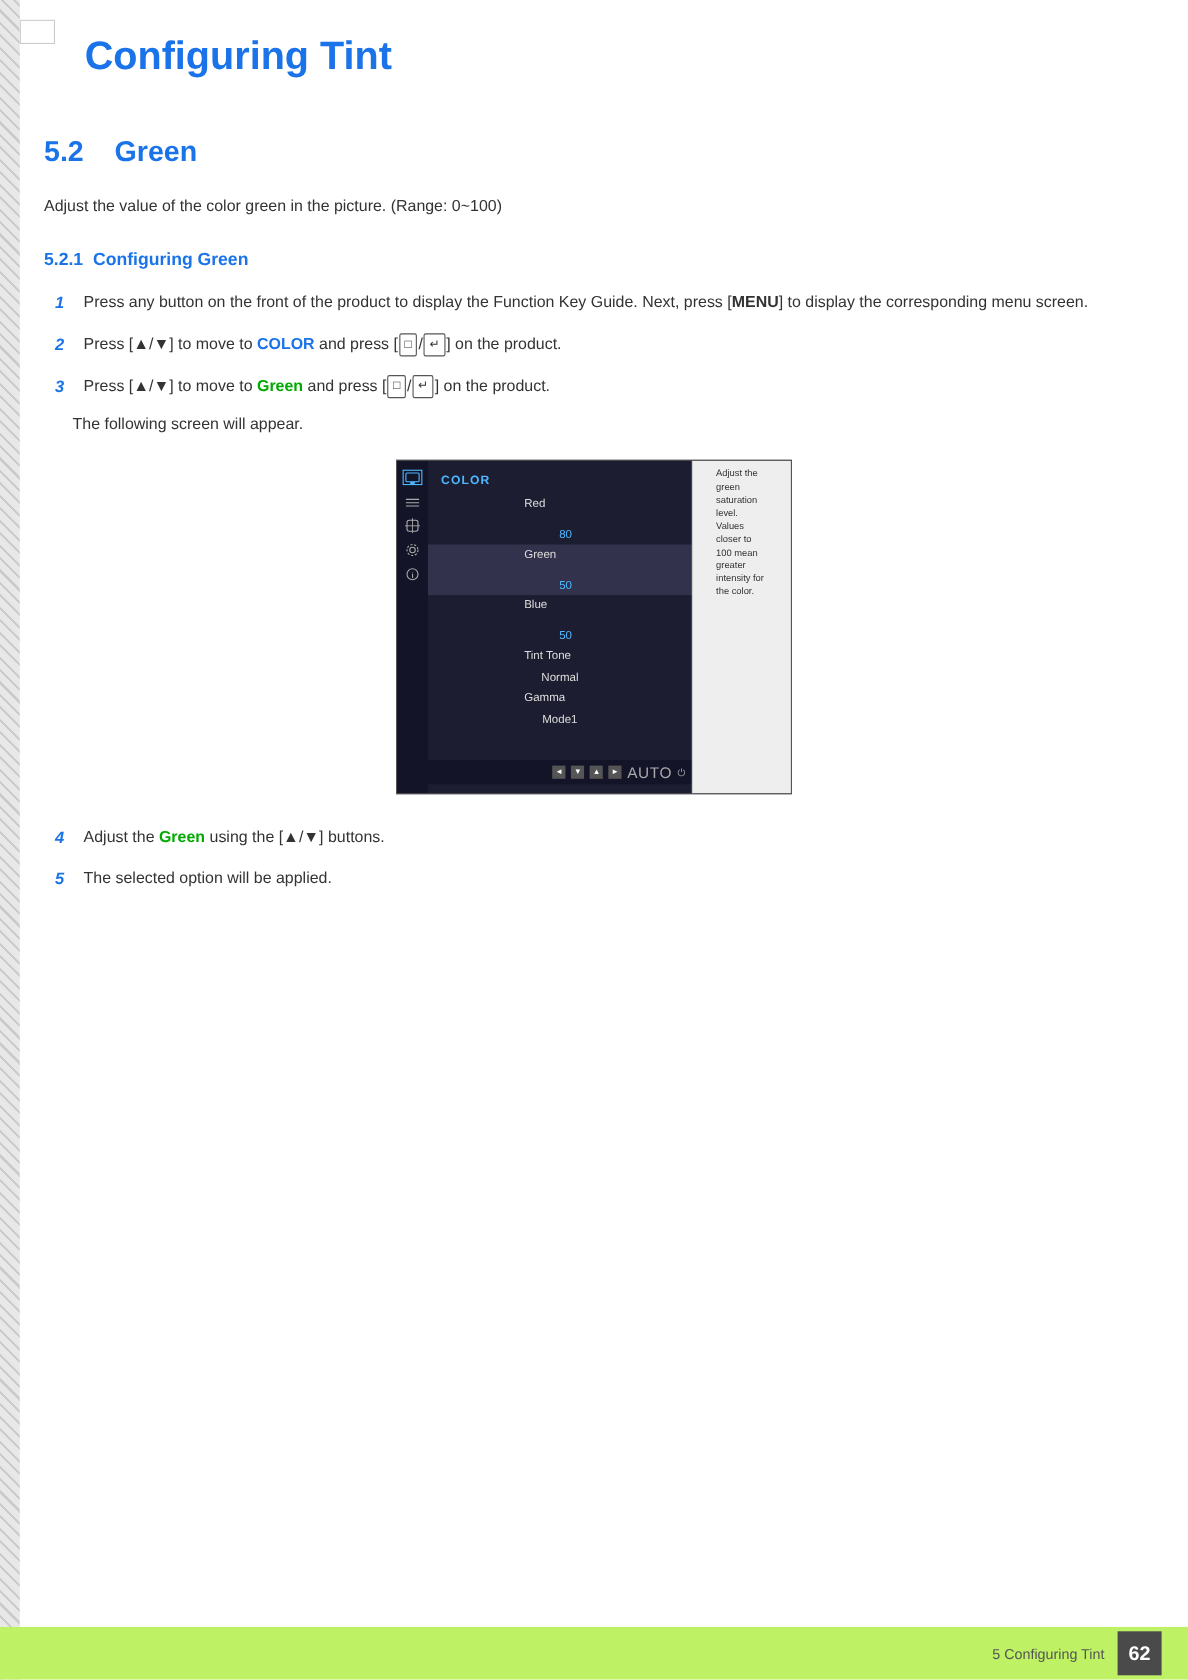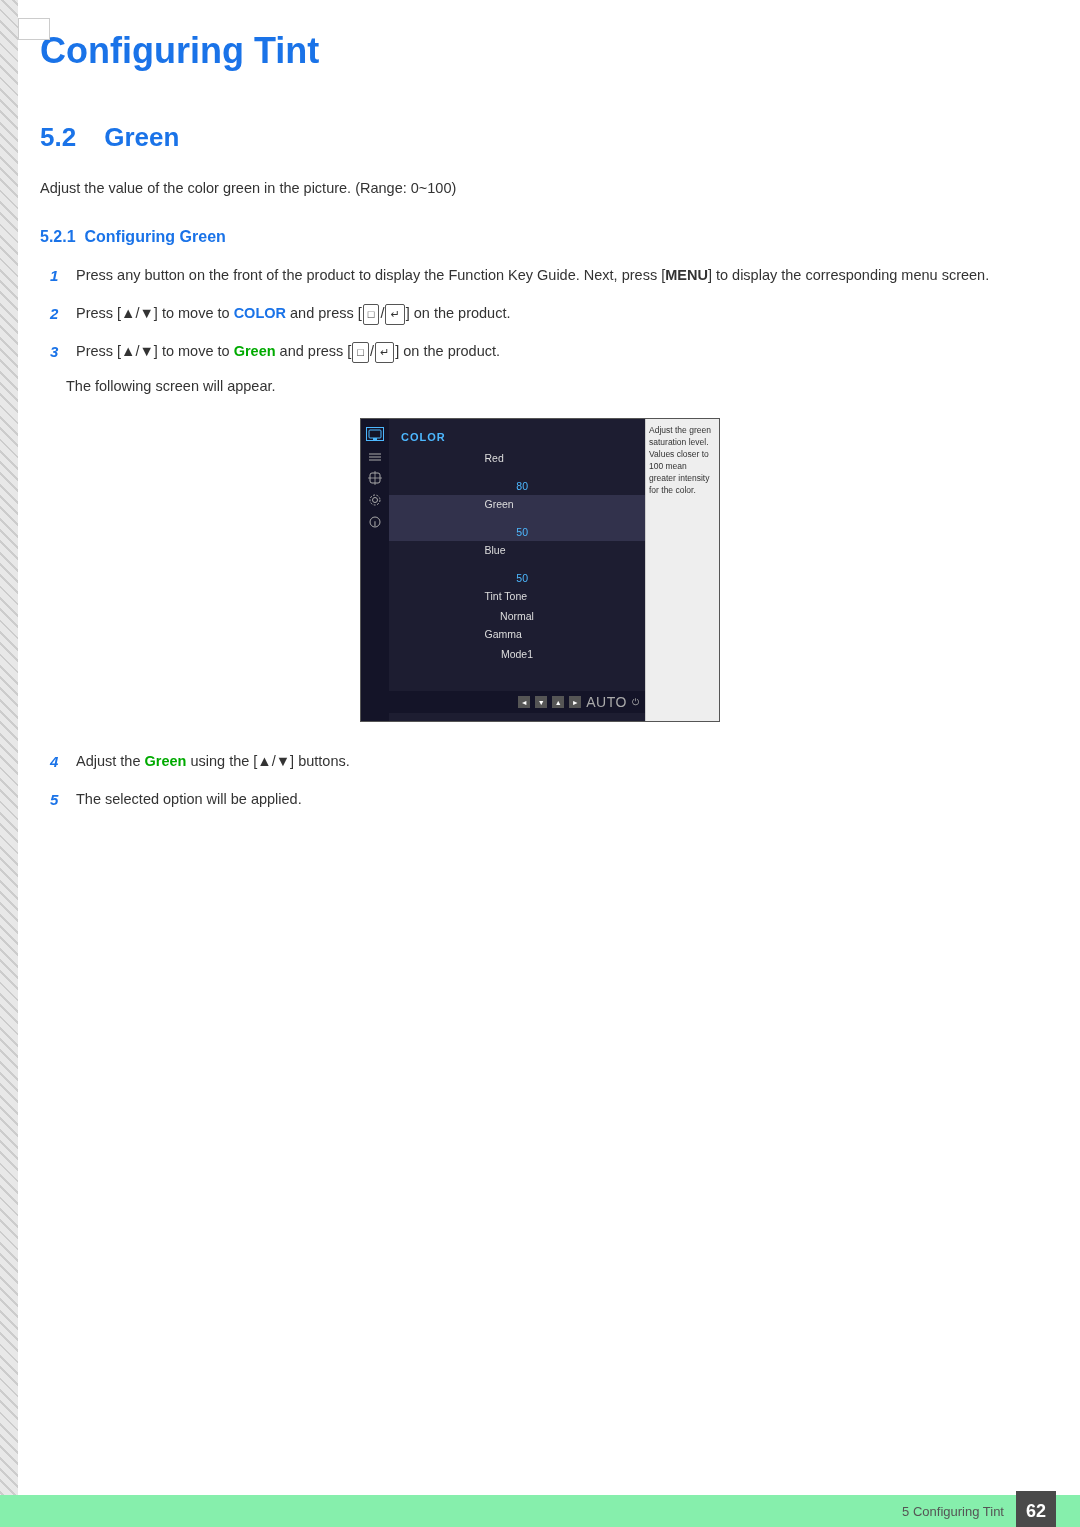--- a/index.html
+++ b/index.html
@@ -43,6 +43,7 @@
       color: #1a73e8;
       margin-bottom: 40px;
       padding-bottom: 10px;
+      margin-left: 37px;
     }
 
     

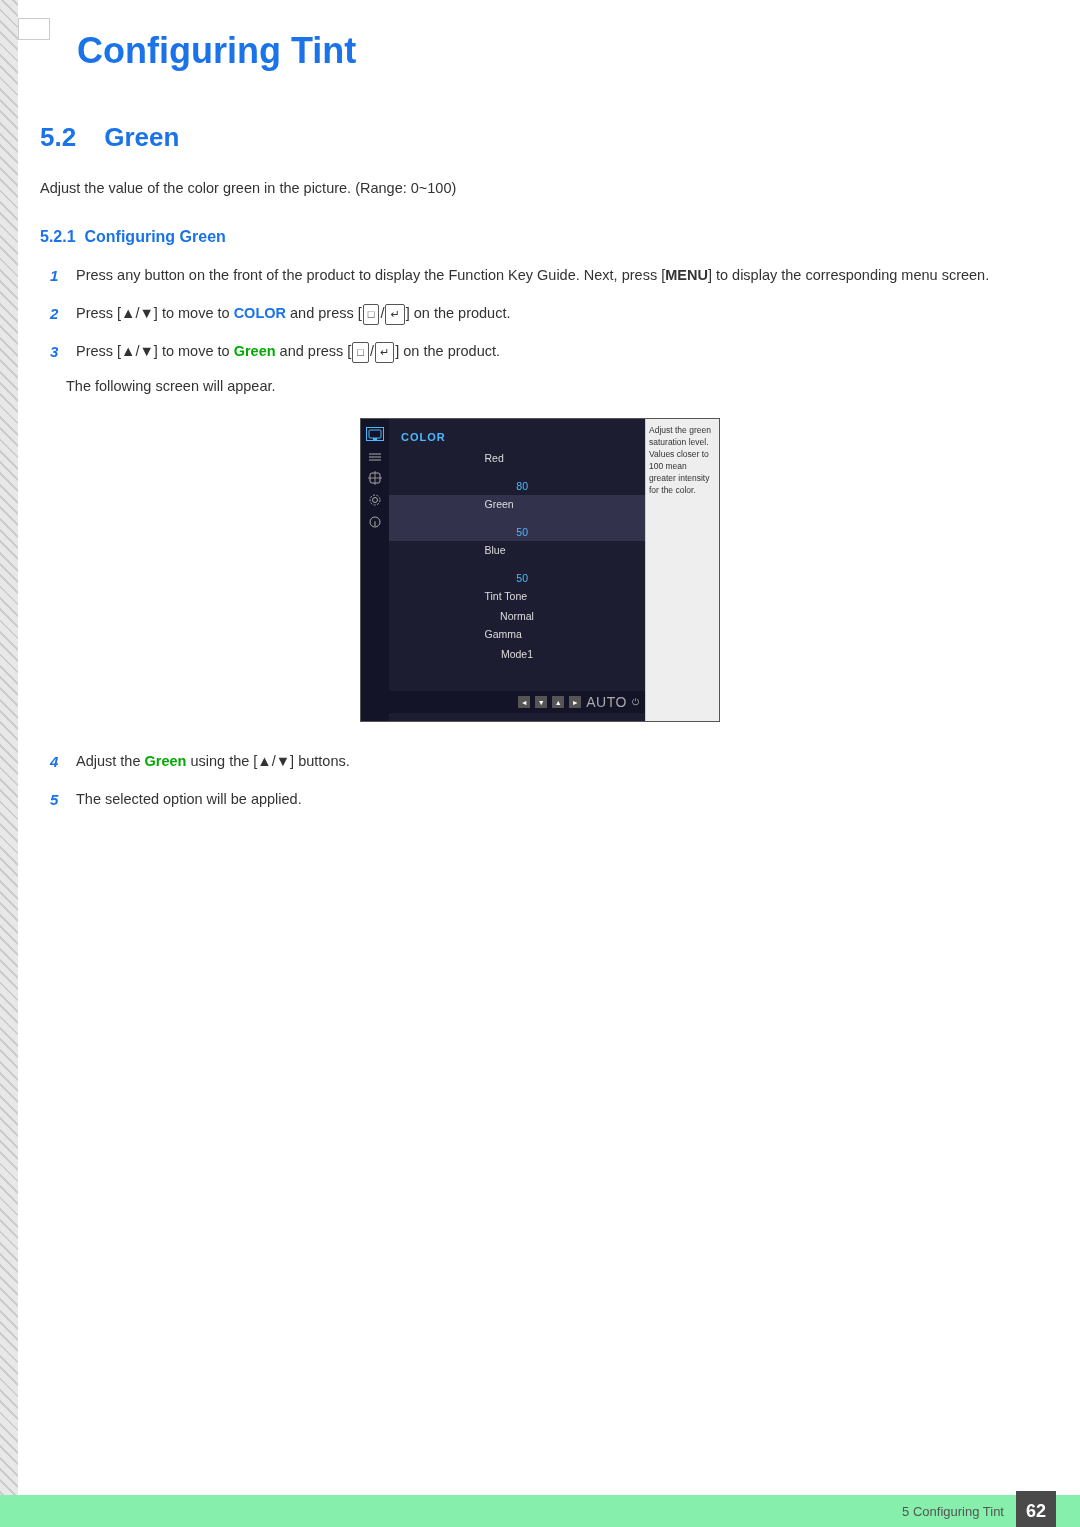--- a/index.html
+++ b/index.html
@@ -265,8 +265,8 @@
     
     .monitor-tooltip {
       background: #eeeeee;
-      width: 74px;
-      padding: 6px 3px;
+      width: 90px;
+      padding: 6px 21px;
       font-size: 8.5px;
       color: #333;
       line-height: 1.4;

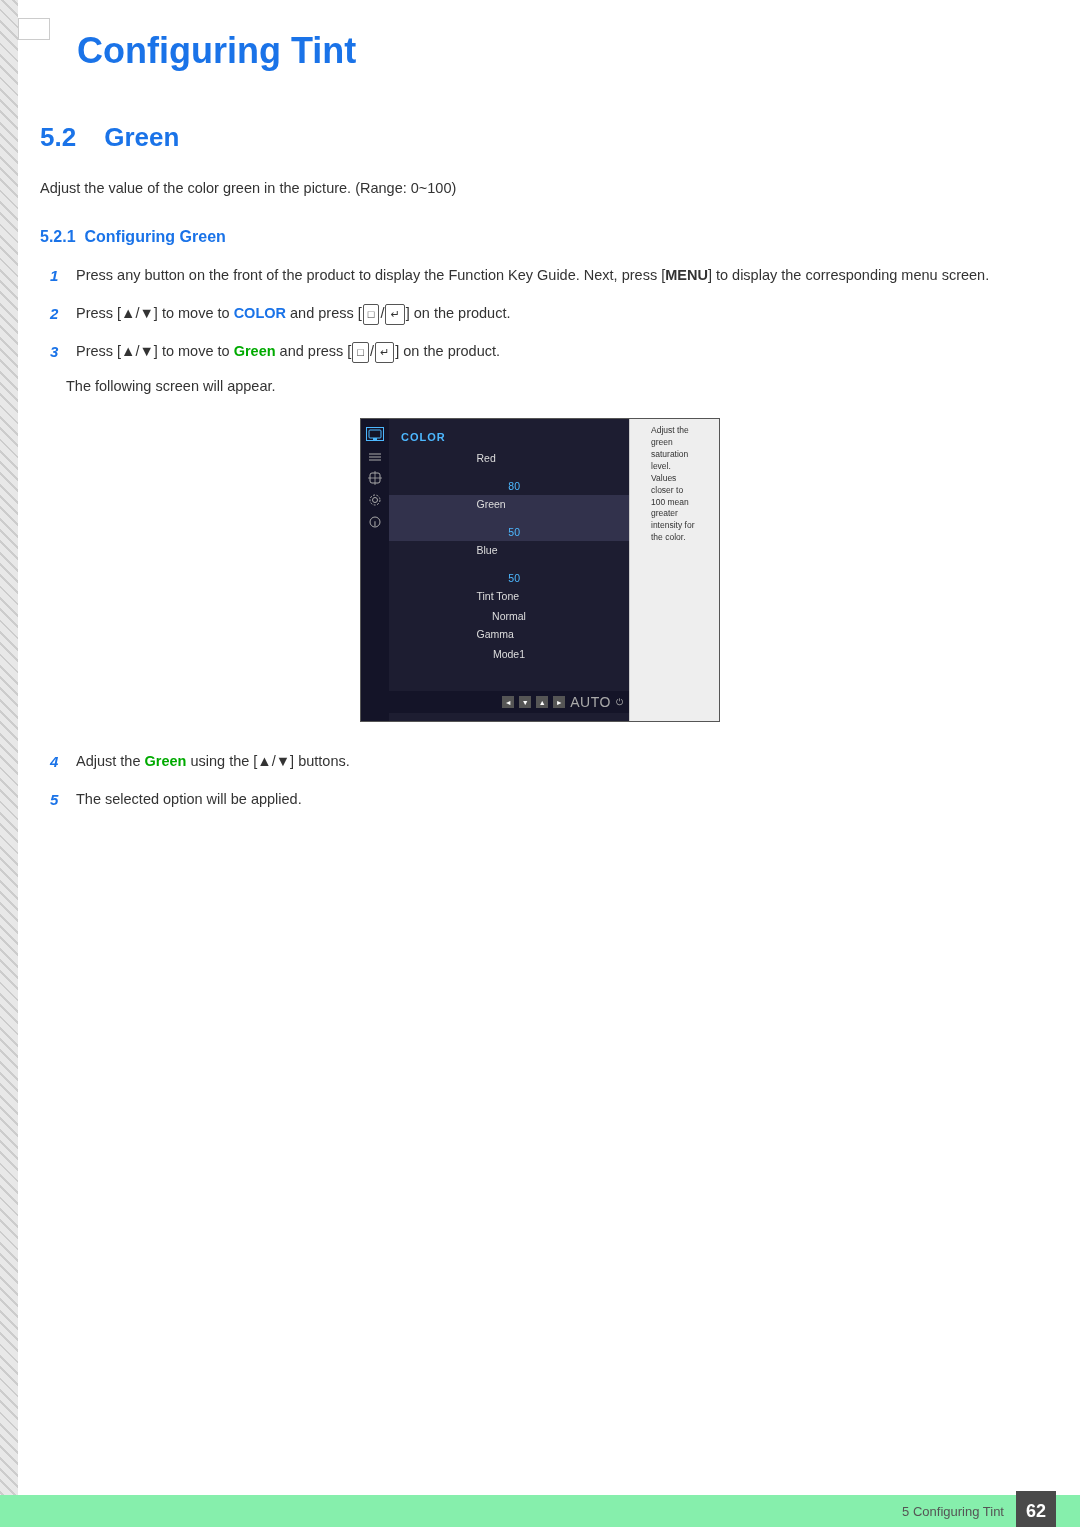--- a/index.html
+++ b/index.html
@@ -279,8 +279,8 @@
       bottom: 0;
       left: 0;
       right: 0;
-      height: 32px;
-      background: #86efac;
+      height: 48px;
+      background: #bef264;
       display: flex;
       align-items: center;
       justify-content: flex-end;

